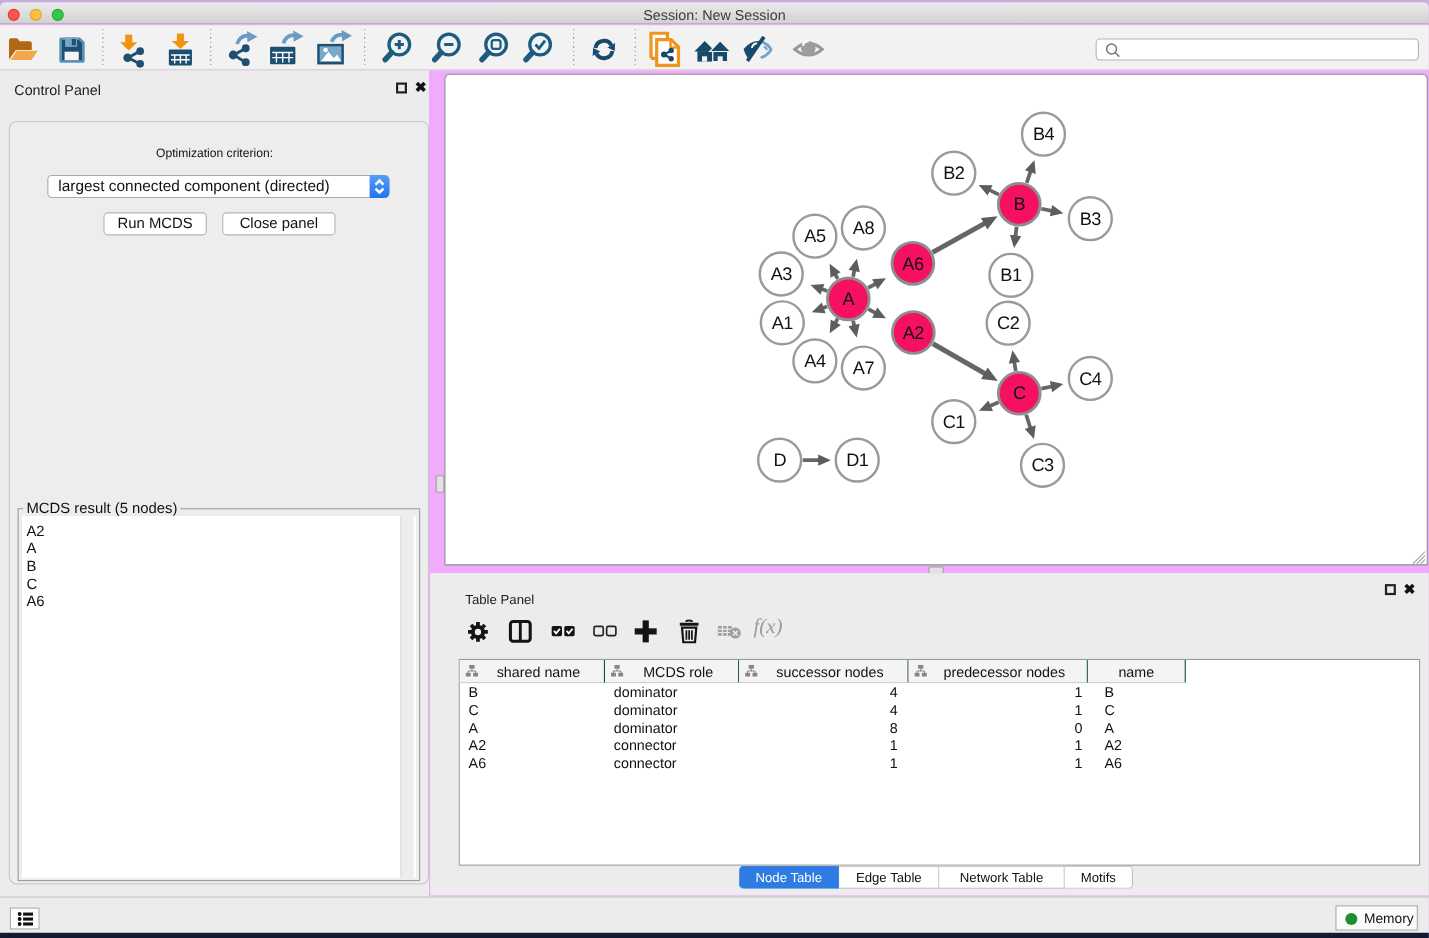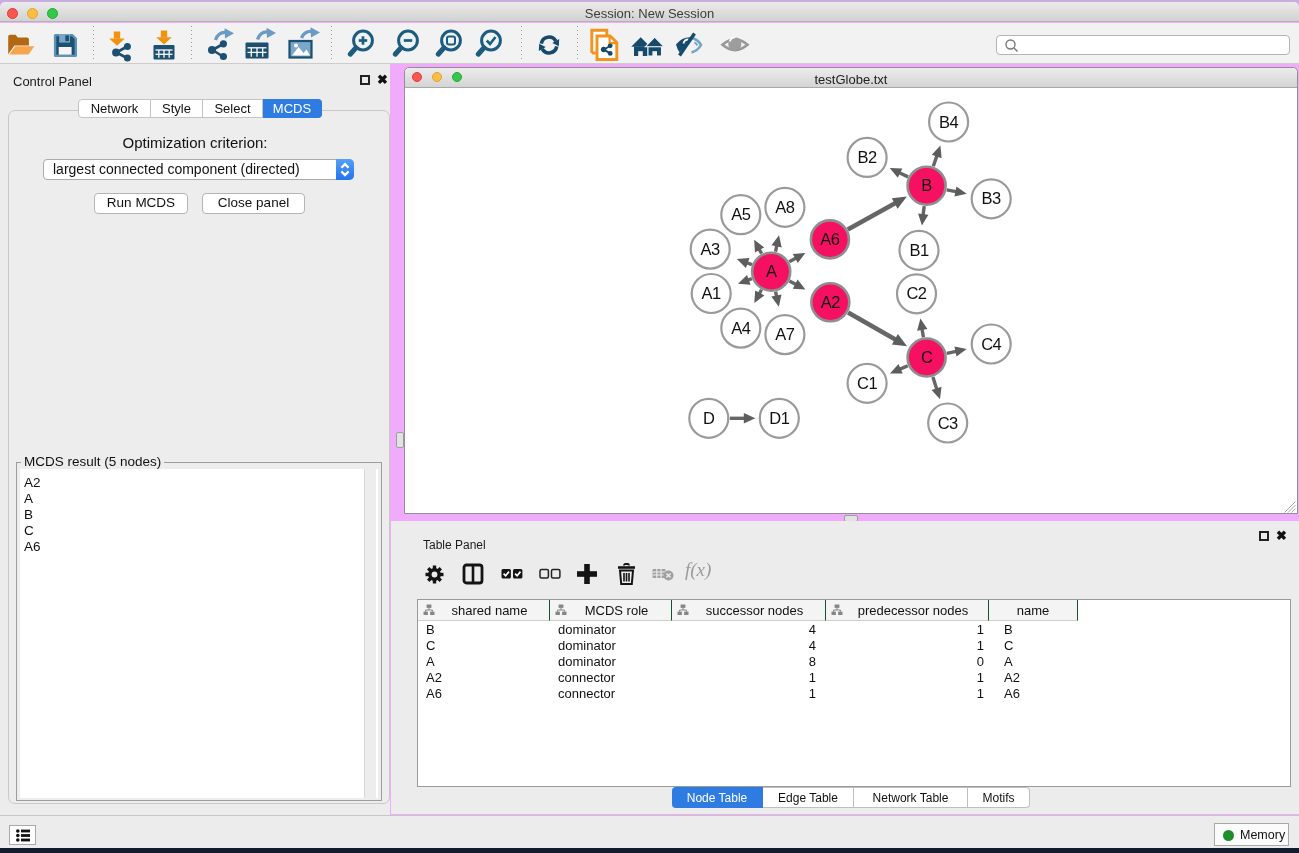--- a/index.html
+++ b/index.html
@@ -283,12 +283,6 @@
   </div>
 
   <div id="netframe">
-    <div id="nettitle">
-      <div class="tl t1" style="left:7px;top:4px;width:10px;height:10px;background:#fc5650;border:1px solid #dd3d36;"></div>
-      <div class="tl t2" style="left:27px;top:4px;width:10px;height:10px;background:#fdbd3f;border:1px solid #dea432;"></div>
-      <div class="tl t3" style="left:47px;top:4px;width:10px;height:10px;background:#34c84a;border:1px solid #24a834;"></div>
-      <div class="tx">testGlobe.txt</div>
-    </div>
     <svg width="12" height="12" style="position:absolute;right:1px;bottom:0">
       <line x1="0.5" y1="11.5" x2="11.5" y2="0.5" stroke="#a8a8a8" stroke-width="1"></line>
       <line x1="4" y1="11.5" x2="11.5" y2="4" stroke="#a8a8a8" stroke-width="1"></line>

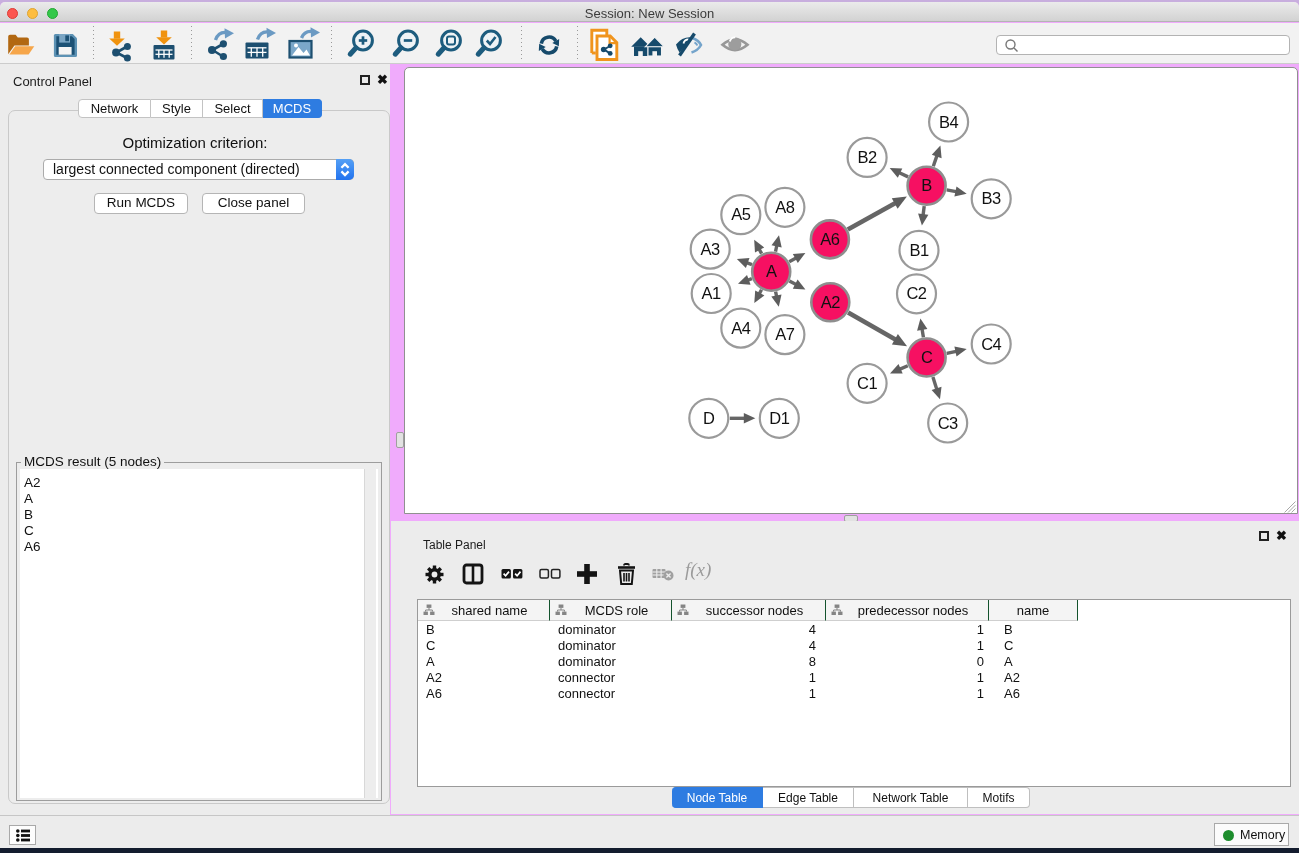--- a/index.html
+++ b/index.html
@@ -254,12 +254,6 @@
     <div class="wicon" style="left:360px"></div>
     <div class="xicon" style="left:377px">✖</div>
     <div id="cpbox"></div>
-    <div id="tabs">
-      <div style="width:73px">Network</div>
-      <div style="width:52px">Style</div>
-      <div style="width:60px">Select</div>
-      <div class="sel" style="width:59px">MCDS</div>
-    </div>
     <div id="optlabel">Optimization criterion:</div>
     <div id="dropdown">largest connected component (directed)
       <div id="ddbtn"><svg width="18" height="21">

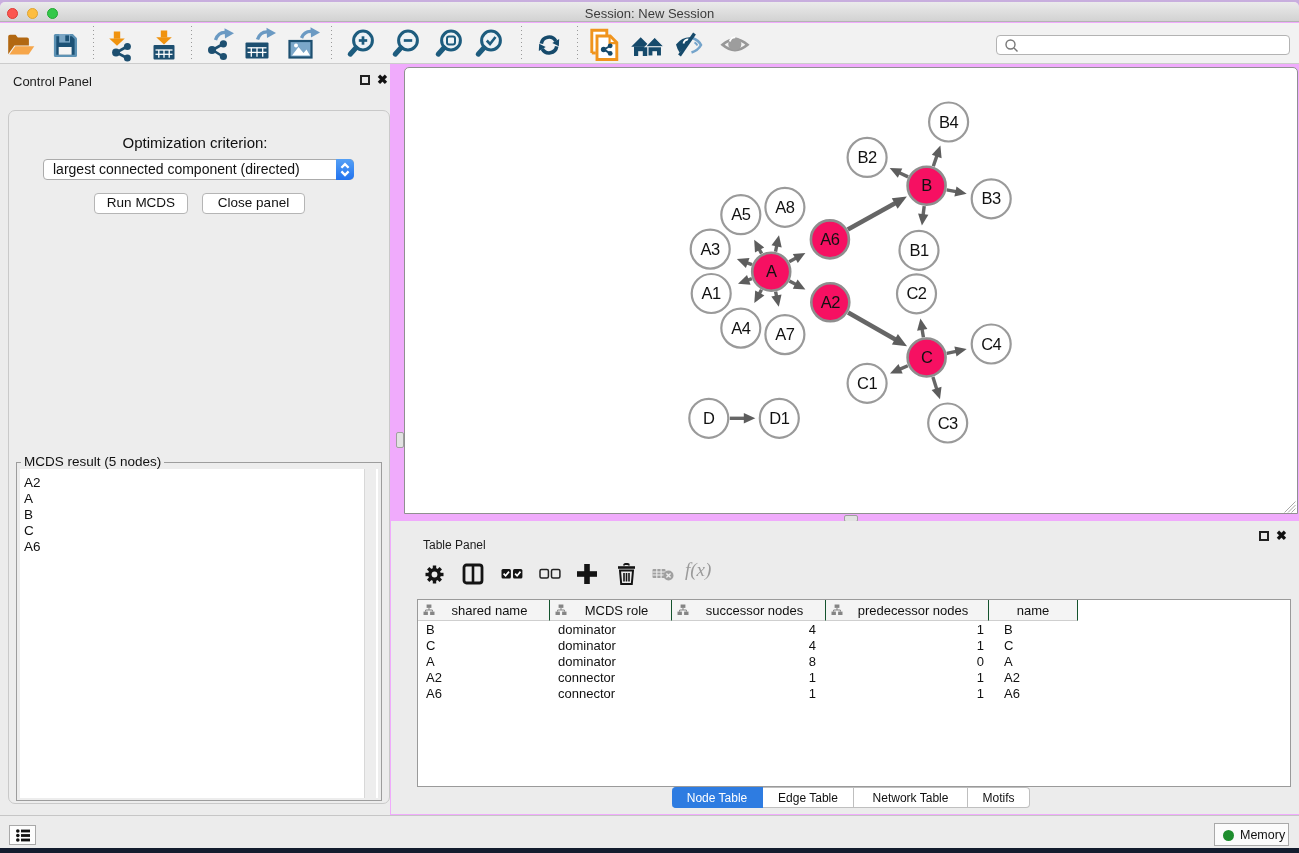--- a/index.html
+++ b/index.html
@@ -41,7 +41,7 @@
 #cpbox { position:absolute; left:8px; top:46px; width:382px; height:694px;
   background:#ededed; border:1px solid #c9c9c9; border-radius:7px; }
 #optlabel { position:absolute; left:0; top:70px; width:100%; text-align:center;
-  font-size:15px; color:#111; }
+  font-size:11px; color:#111; }
 #dropdown { position:absolute; left:43px; top:95px; width:311px; height:21px;
   background:#fff; border:1px solid #ababab; border-radius:4px;
   font-size:14px; color:#111; line-height:18px; padding-left:9px; }

